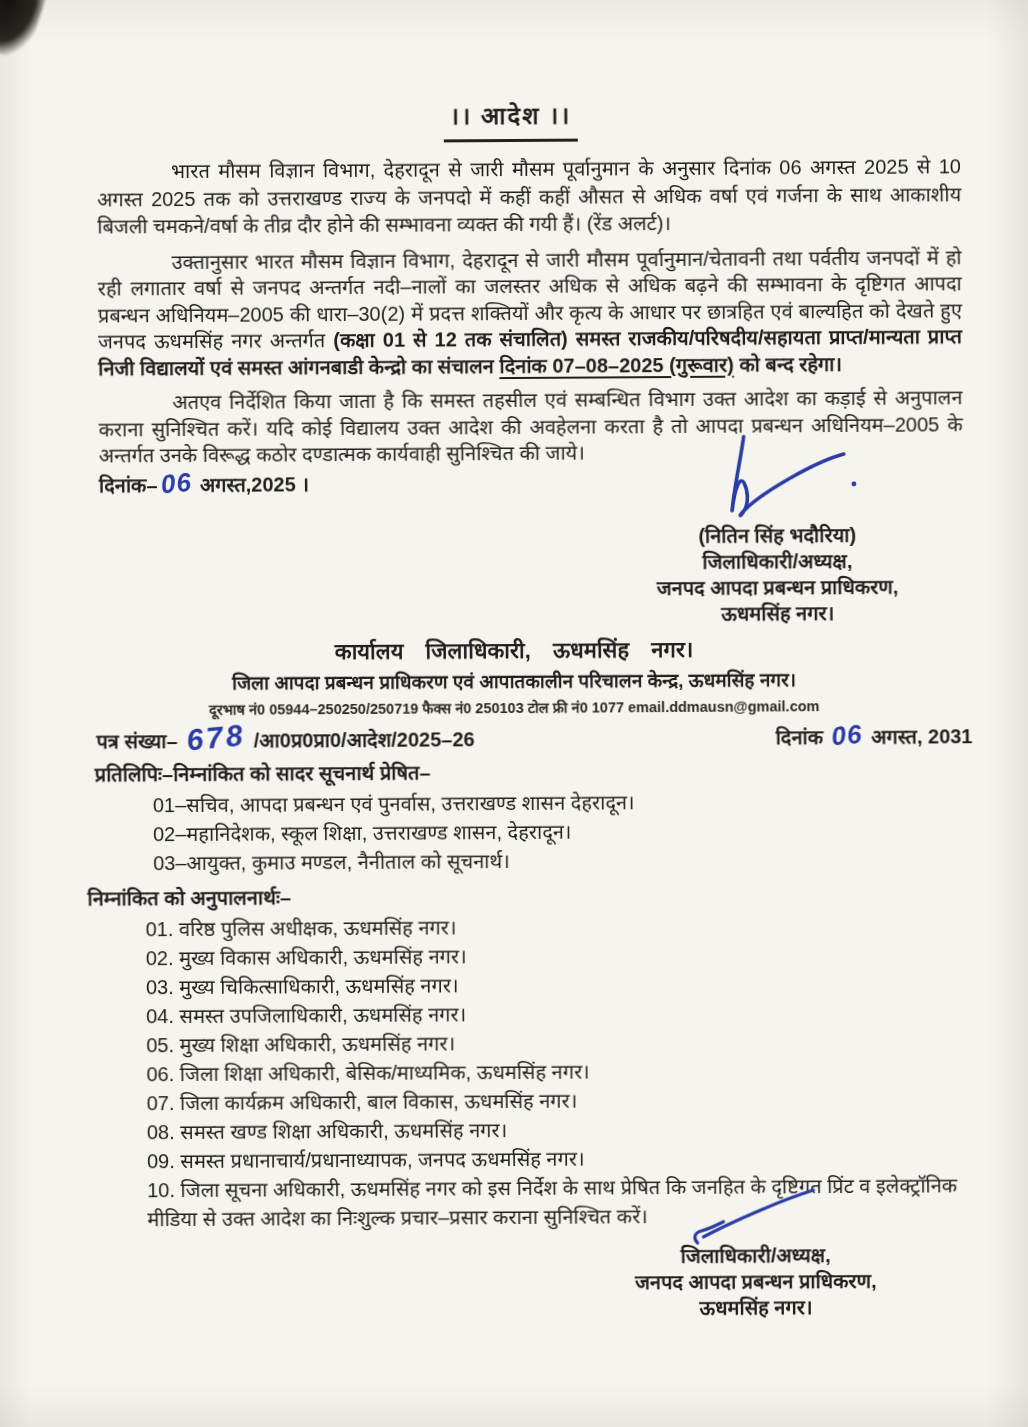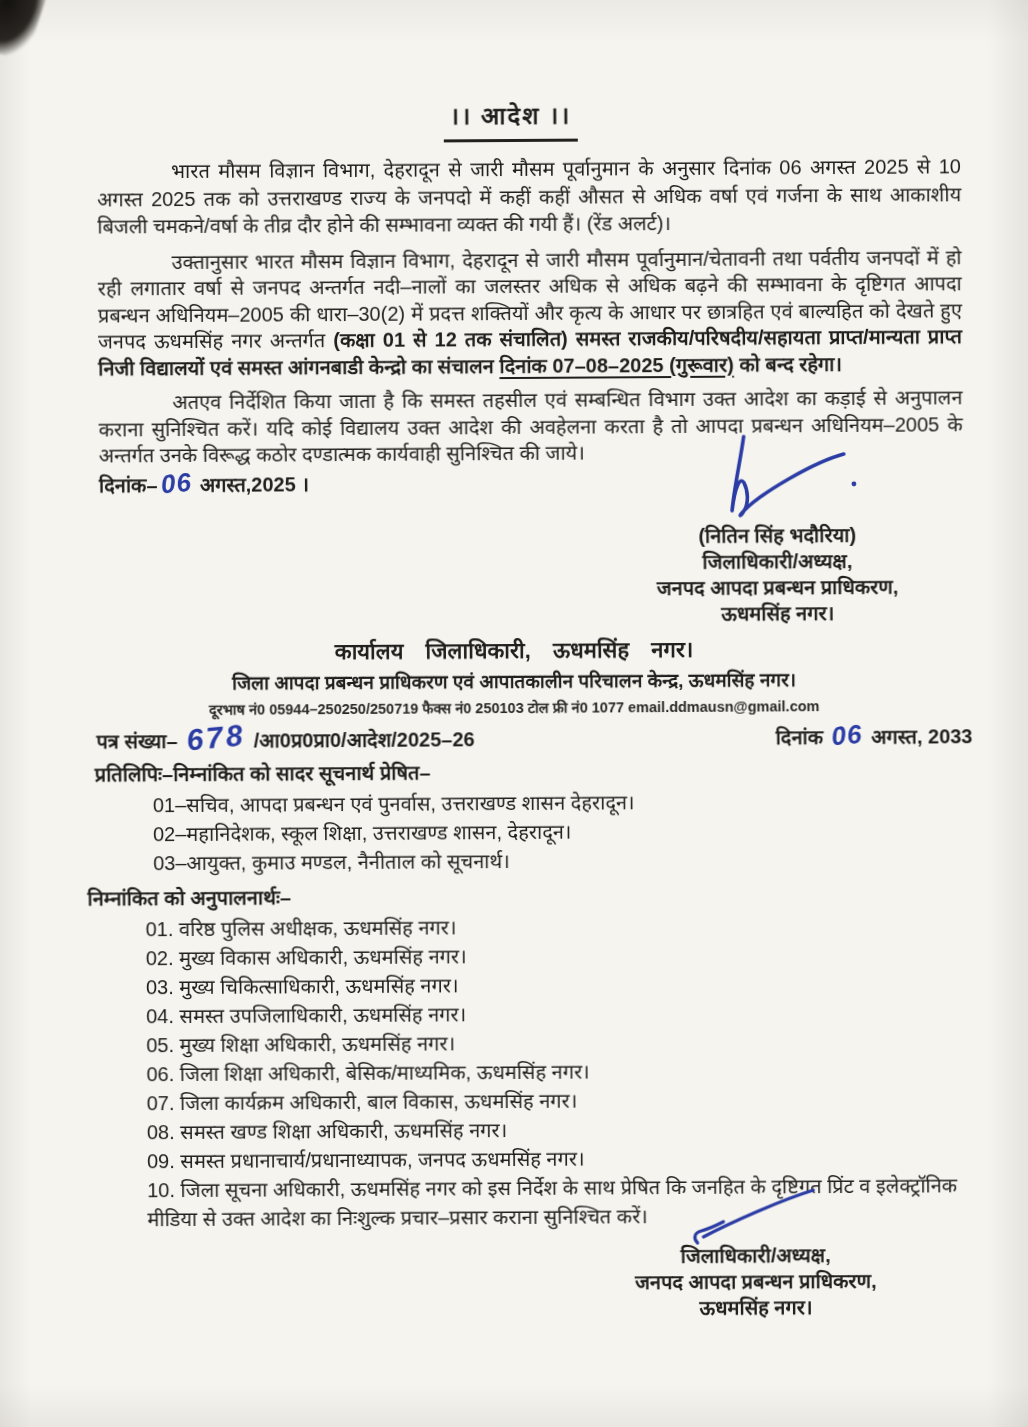--- a/index.html
+++ b/index.html
@@ -116,7 +116,7 @@
 
     <div class="ref-line">
       <div><span>पत्र संख्या–</span> <span class="hand big">678</span> <span>/आ0प्र0प्रा0/आदेश/2025–26</span></div>
-      <div><span>दिनांक</span> <span class="hand med">06</span> <span>अगस्त, 2033</span></div>
+      <div><span>दिनांक</span> <span class="hand med">06</span> <span>अगस्त, 2031</span></div>
     </div>
 
     <div class="copy-heading">प्रतिलिपिः–निम्नांकित को सादर सूचनार्थ प्रेषित–</div>

